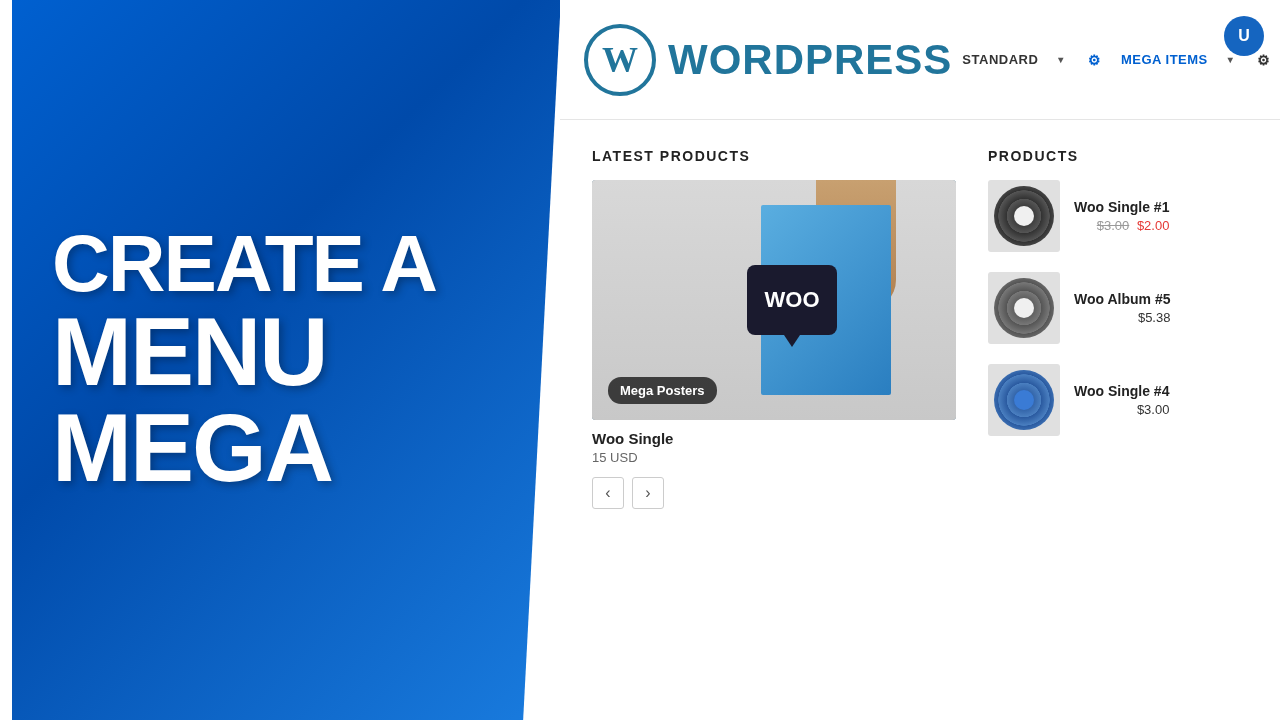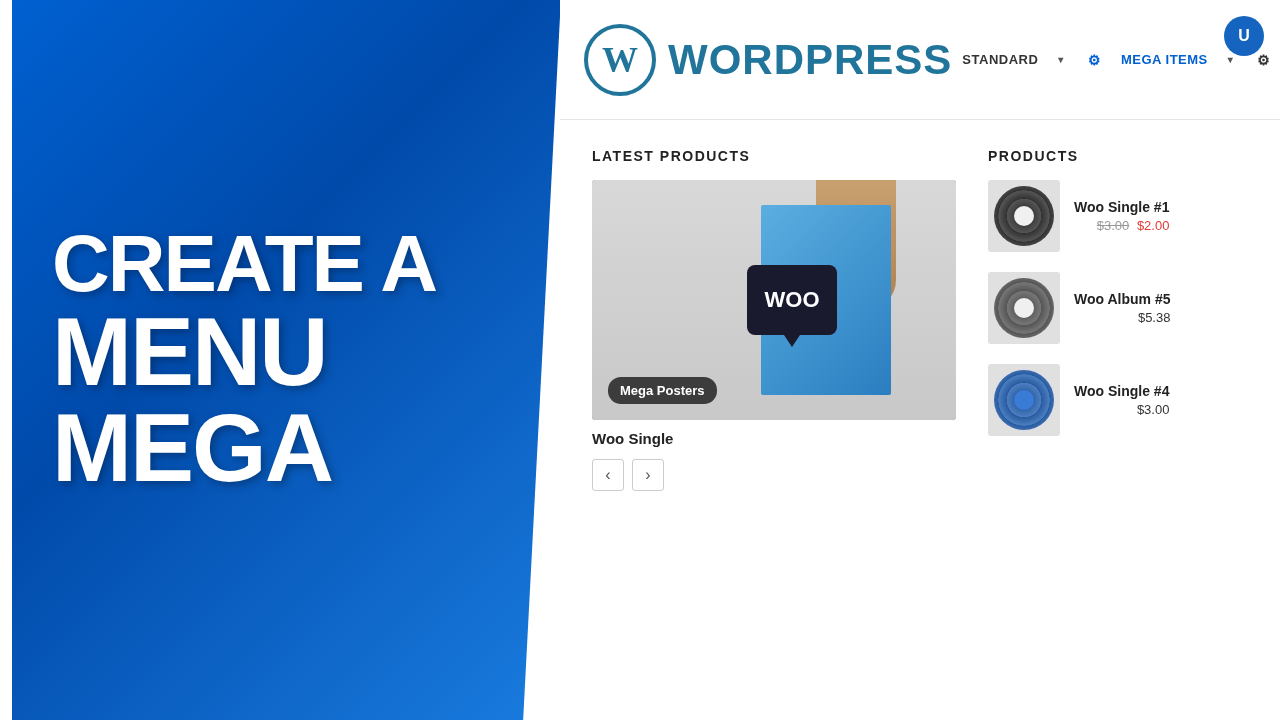--- a/index.html
+++ b/index.html
@@ -388,6 +388,7 @@
       </div>
 
       <div class="product-name">Woo Single</div>
+      <div class="product-price">15 USD</div>
 
       <div class="carousel-controls">
         <button class="carousel-btn">‹</button>

